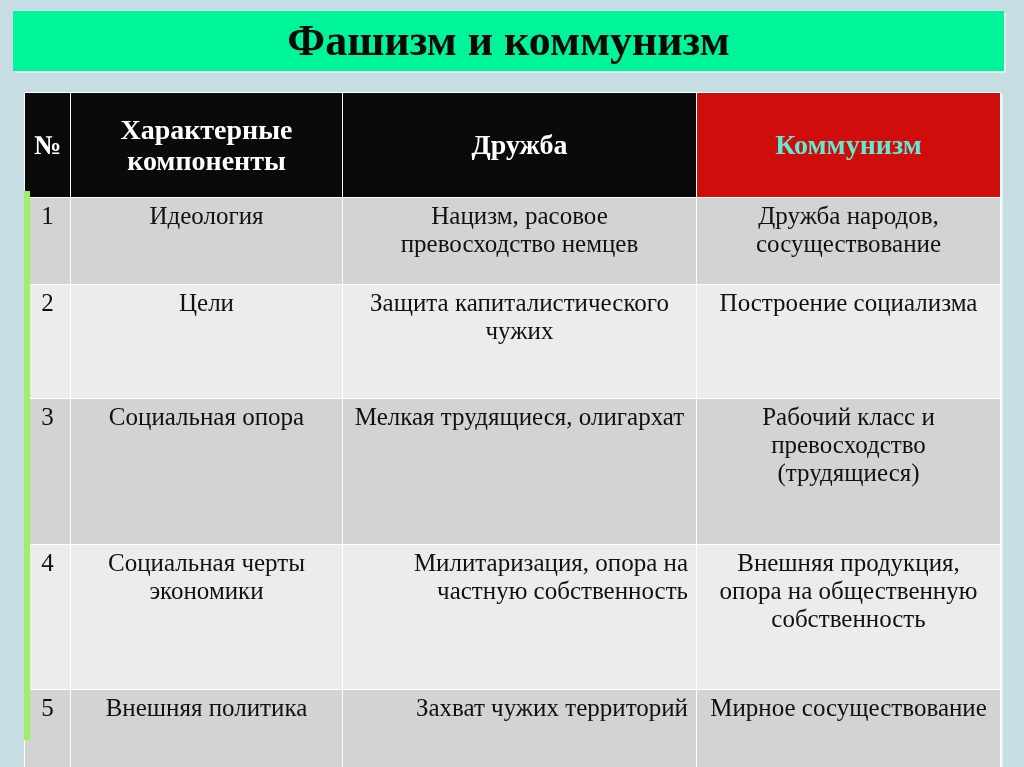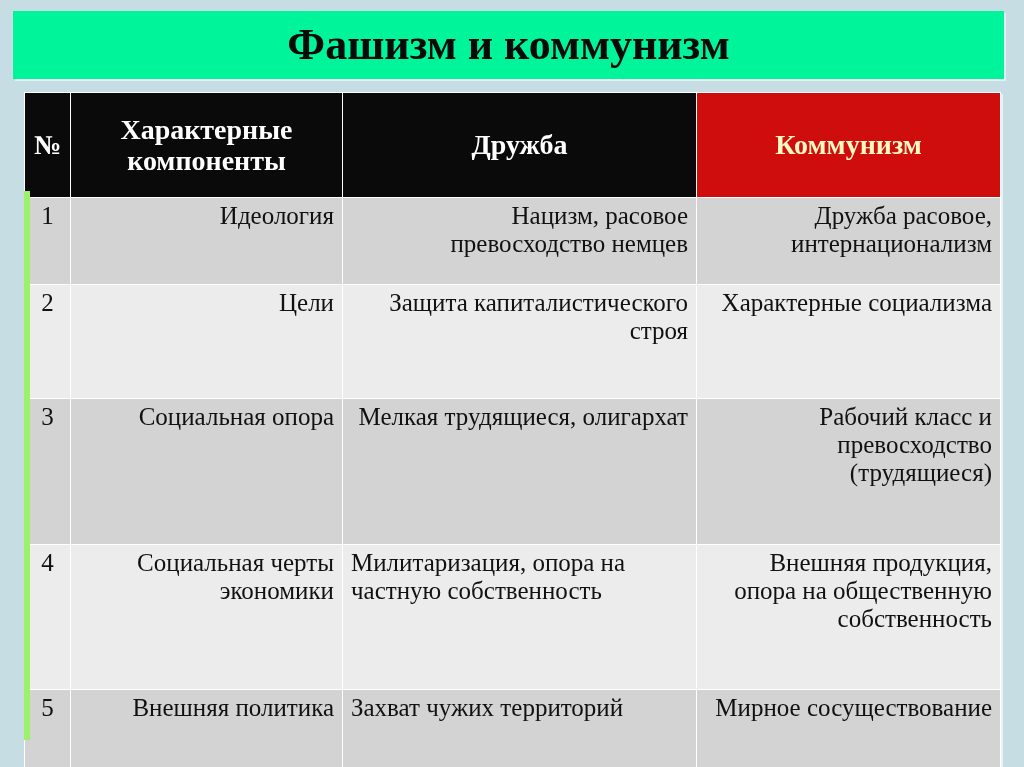--- a/index.html
+++ b/index.html
@@ -22,7 +22,7 @@
     left: 13px;
     top: 11px;
     width: 991px;
-    height: 68px;
+    height: 60px;
     background: #00f59b;
     display: flex;
     align-items: center;

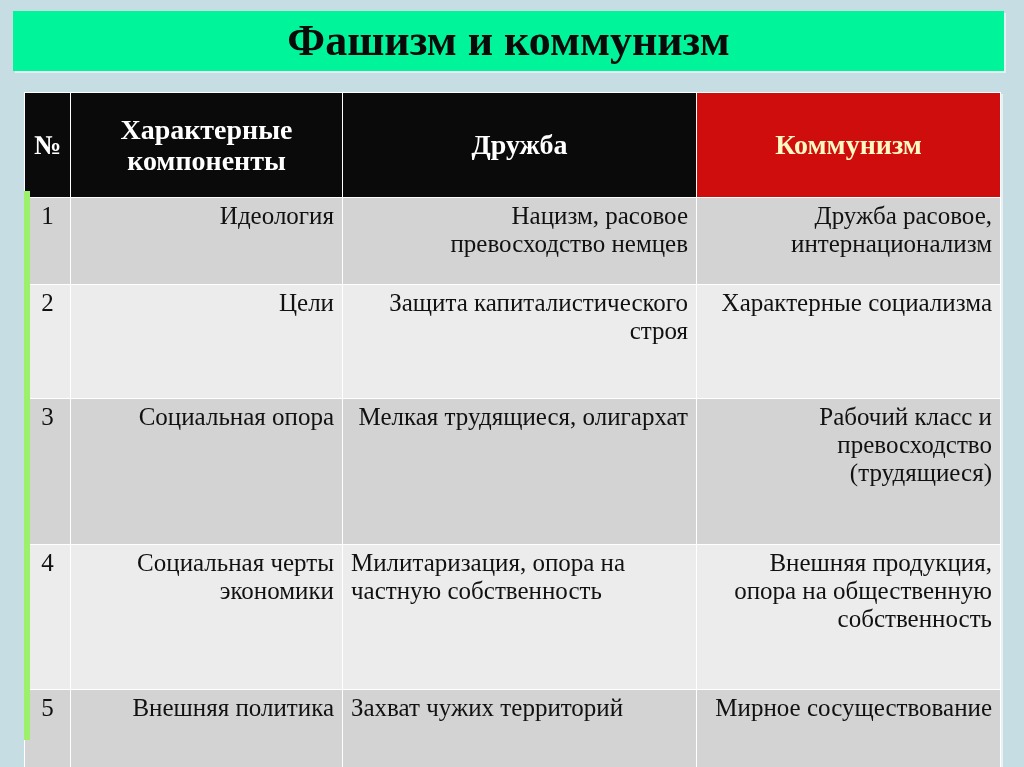--- a/index.html
+++ b/index.html
@@ -94,7 +94,7 @@
   tr.head th.h-num { font-size: 27px; }
   tr.head th.h-communism {
     background: #d00d0d;
-    color: #fef9c3;
+    color: #5eead4;
   }
 
   

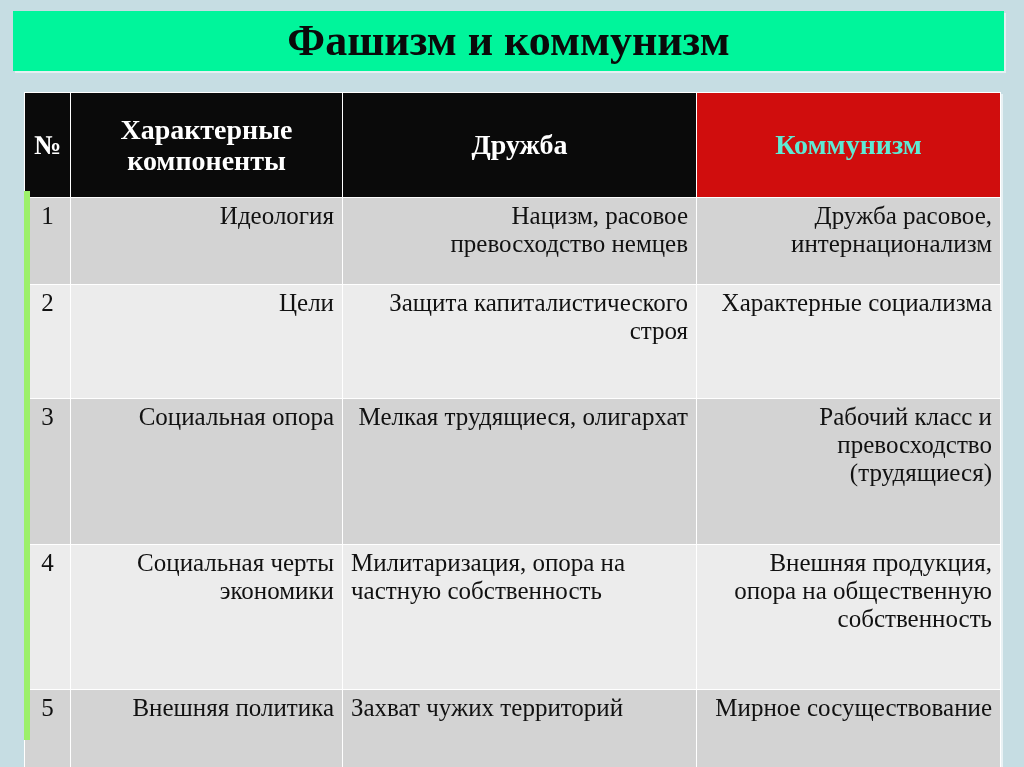--- a/index.html
+++ b/index.html
@@ -107,7 +107,7 @@
     font-size: 26px;
     padding-top: 6px;
   }
-  td.comp { text-align: right; }
+  td.comp { text-align: center; }
   td.col-left { text-align: right; }
   td.col-center { text-align: left; }
 

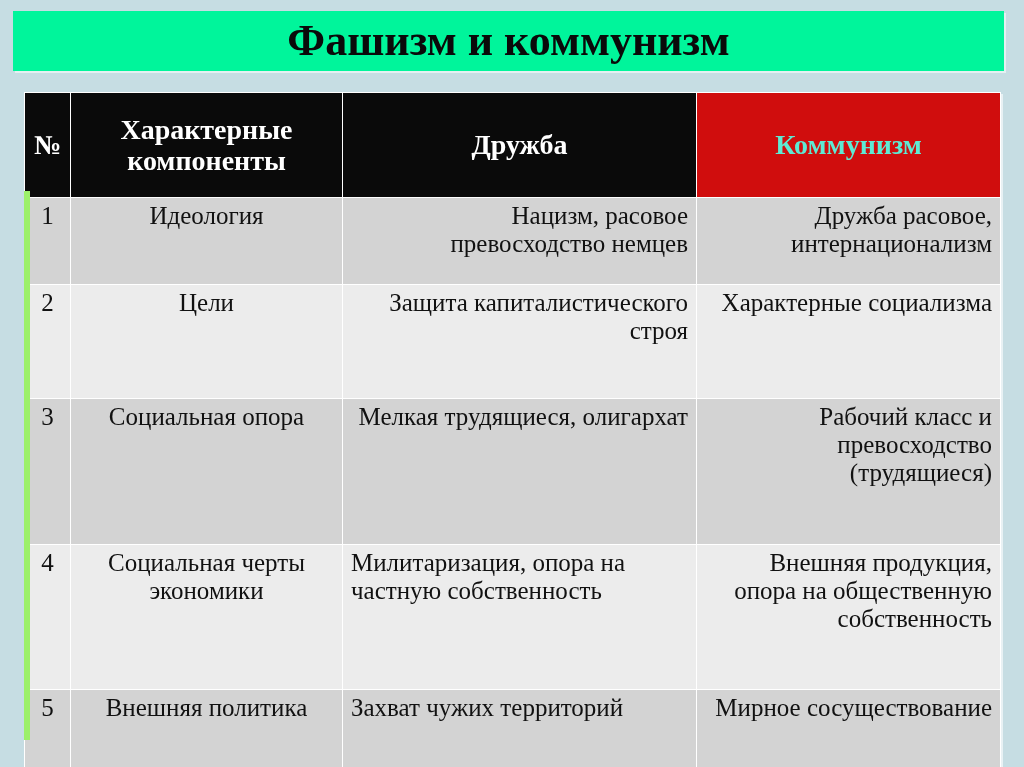--- a/index.html
+++ b/index.html
@@ -108,7 +108,7 @@
     padding-top: 6px;
   }
   td.comp { text-align: center; }
-  td.col-left { text-align: right; }
+  td.col-left { text-align: center; }
   td.col-center { text-align: left; }
 
   

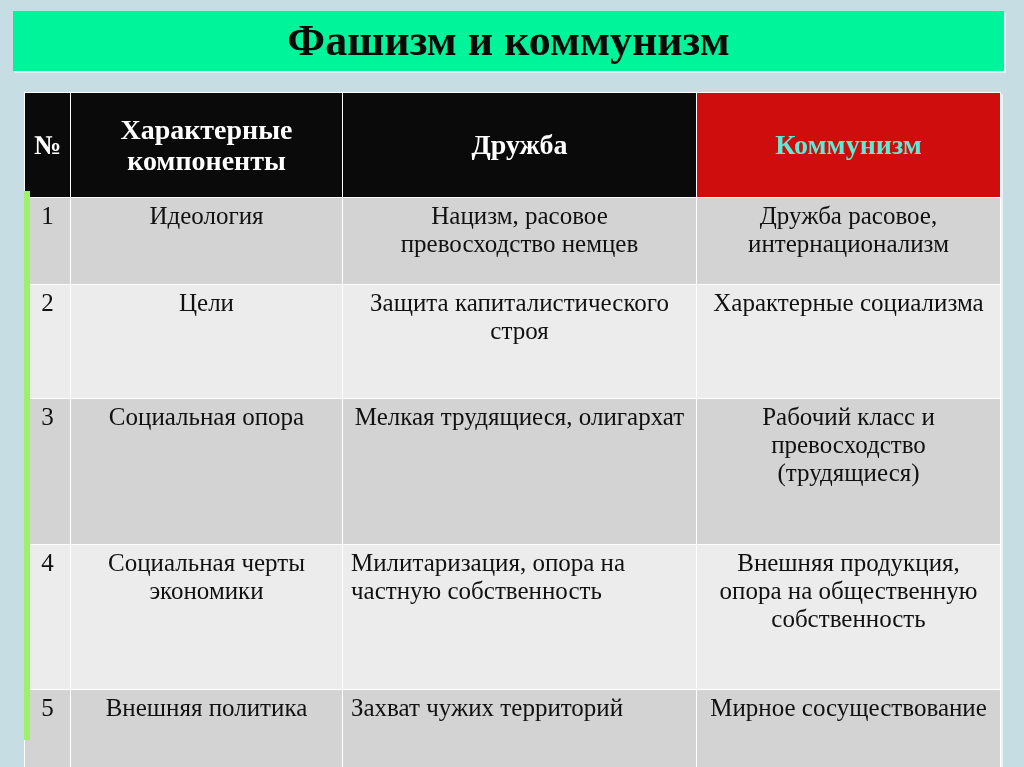--- a/index.html
+++ b/index.html
@@ -150,7 +150,7 @@
         <td class="num">1</td>
         <td class="comp">Идеология</td>
         <td class="col-left">Нацизм, расовое превосходство немцев</td>
-        <td class="col-left">Дружба расовое, интернационализм</td>
+        <td class="col-left">Дружба народов, сосуществование</td>
       </tr>
 
       <tr class="band-light r2">

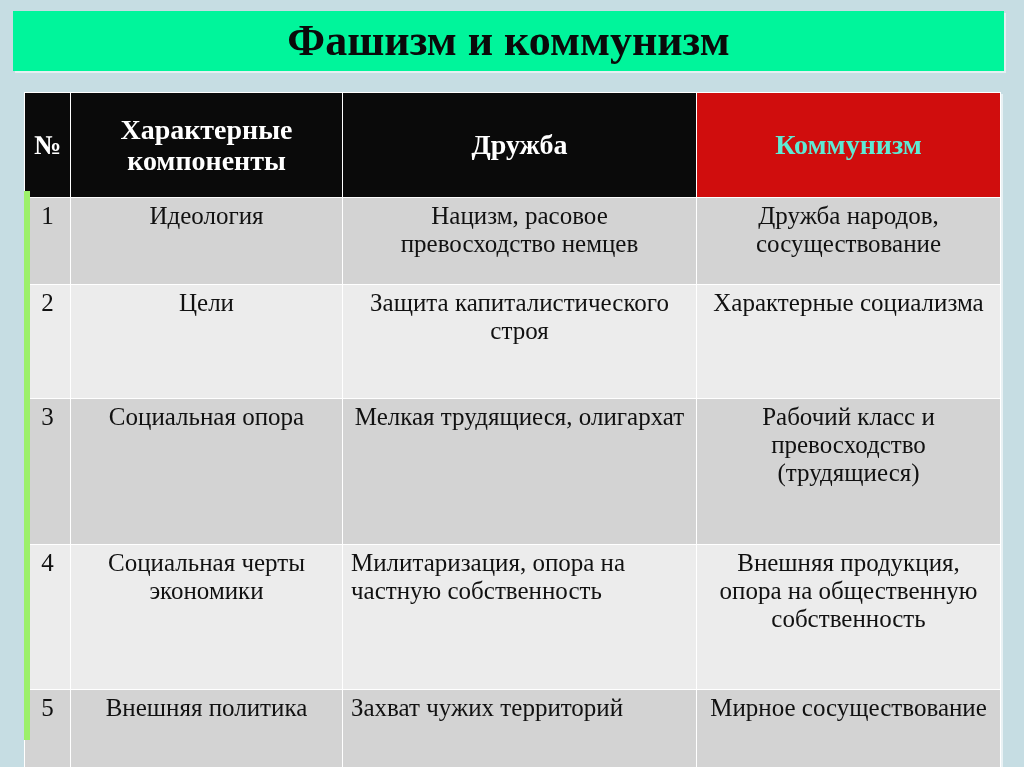--- a/index.html
+++ b/index.html
@@ -156,7 +156,7 @@
       <tr class="band-light r2">
         <td class="num">2</td>
         <td class="comp">Цели</td>
-        <td class="col-left">Защита капиталистического строя</td>
+        <td class="col-left">Защита капиталистического чужих</td>
         <td class="col-left">Характерные социализма</td>
       </tr>
 

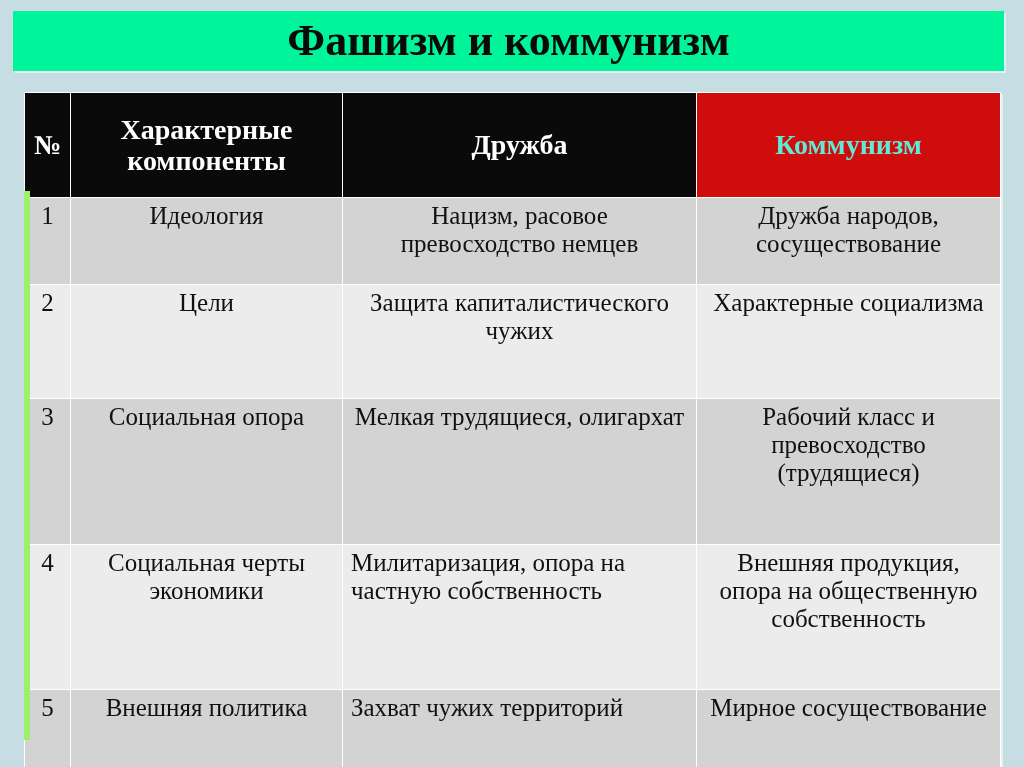--- a/index.html
+++ b/index.html
@@ -157,7 +157,7 @@
         <td class="num">2</td>
         <td class="comp">Цели</td>
         <td class="col-left">Защита капиталистического чужих</td>
-        <td class="col-left">Характерные социализма</td>
+        <td class="col-left">Построение социализма</td>
       </tr>
 
       <tr class="band-dark r3">

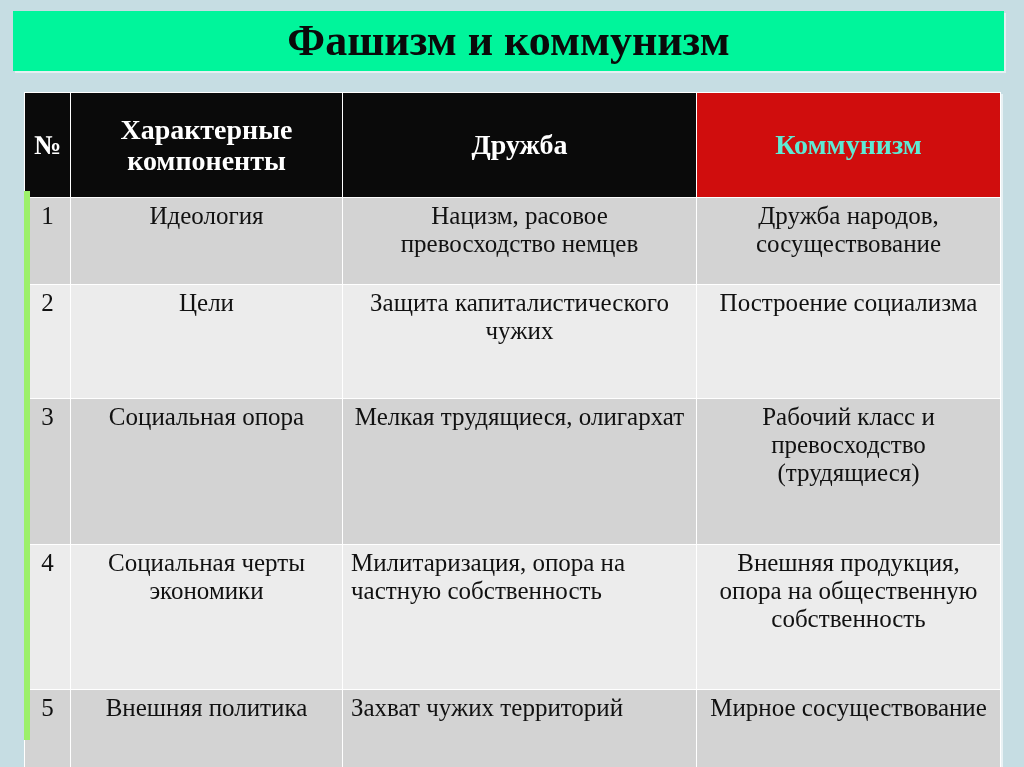--- a/index.html
+++ b/index.html
@@ -109,7 +109,7 @@
   }
   td.comp { text-align: center; }
   td.col-left { text-align: center; }
-  td.col-center { text-align: left; }
+  td.col-center { text-align: right; }
 
   
   tr.r1 td { height: 78px; }

